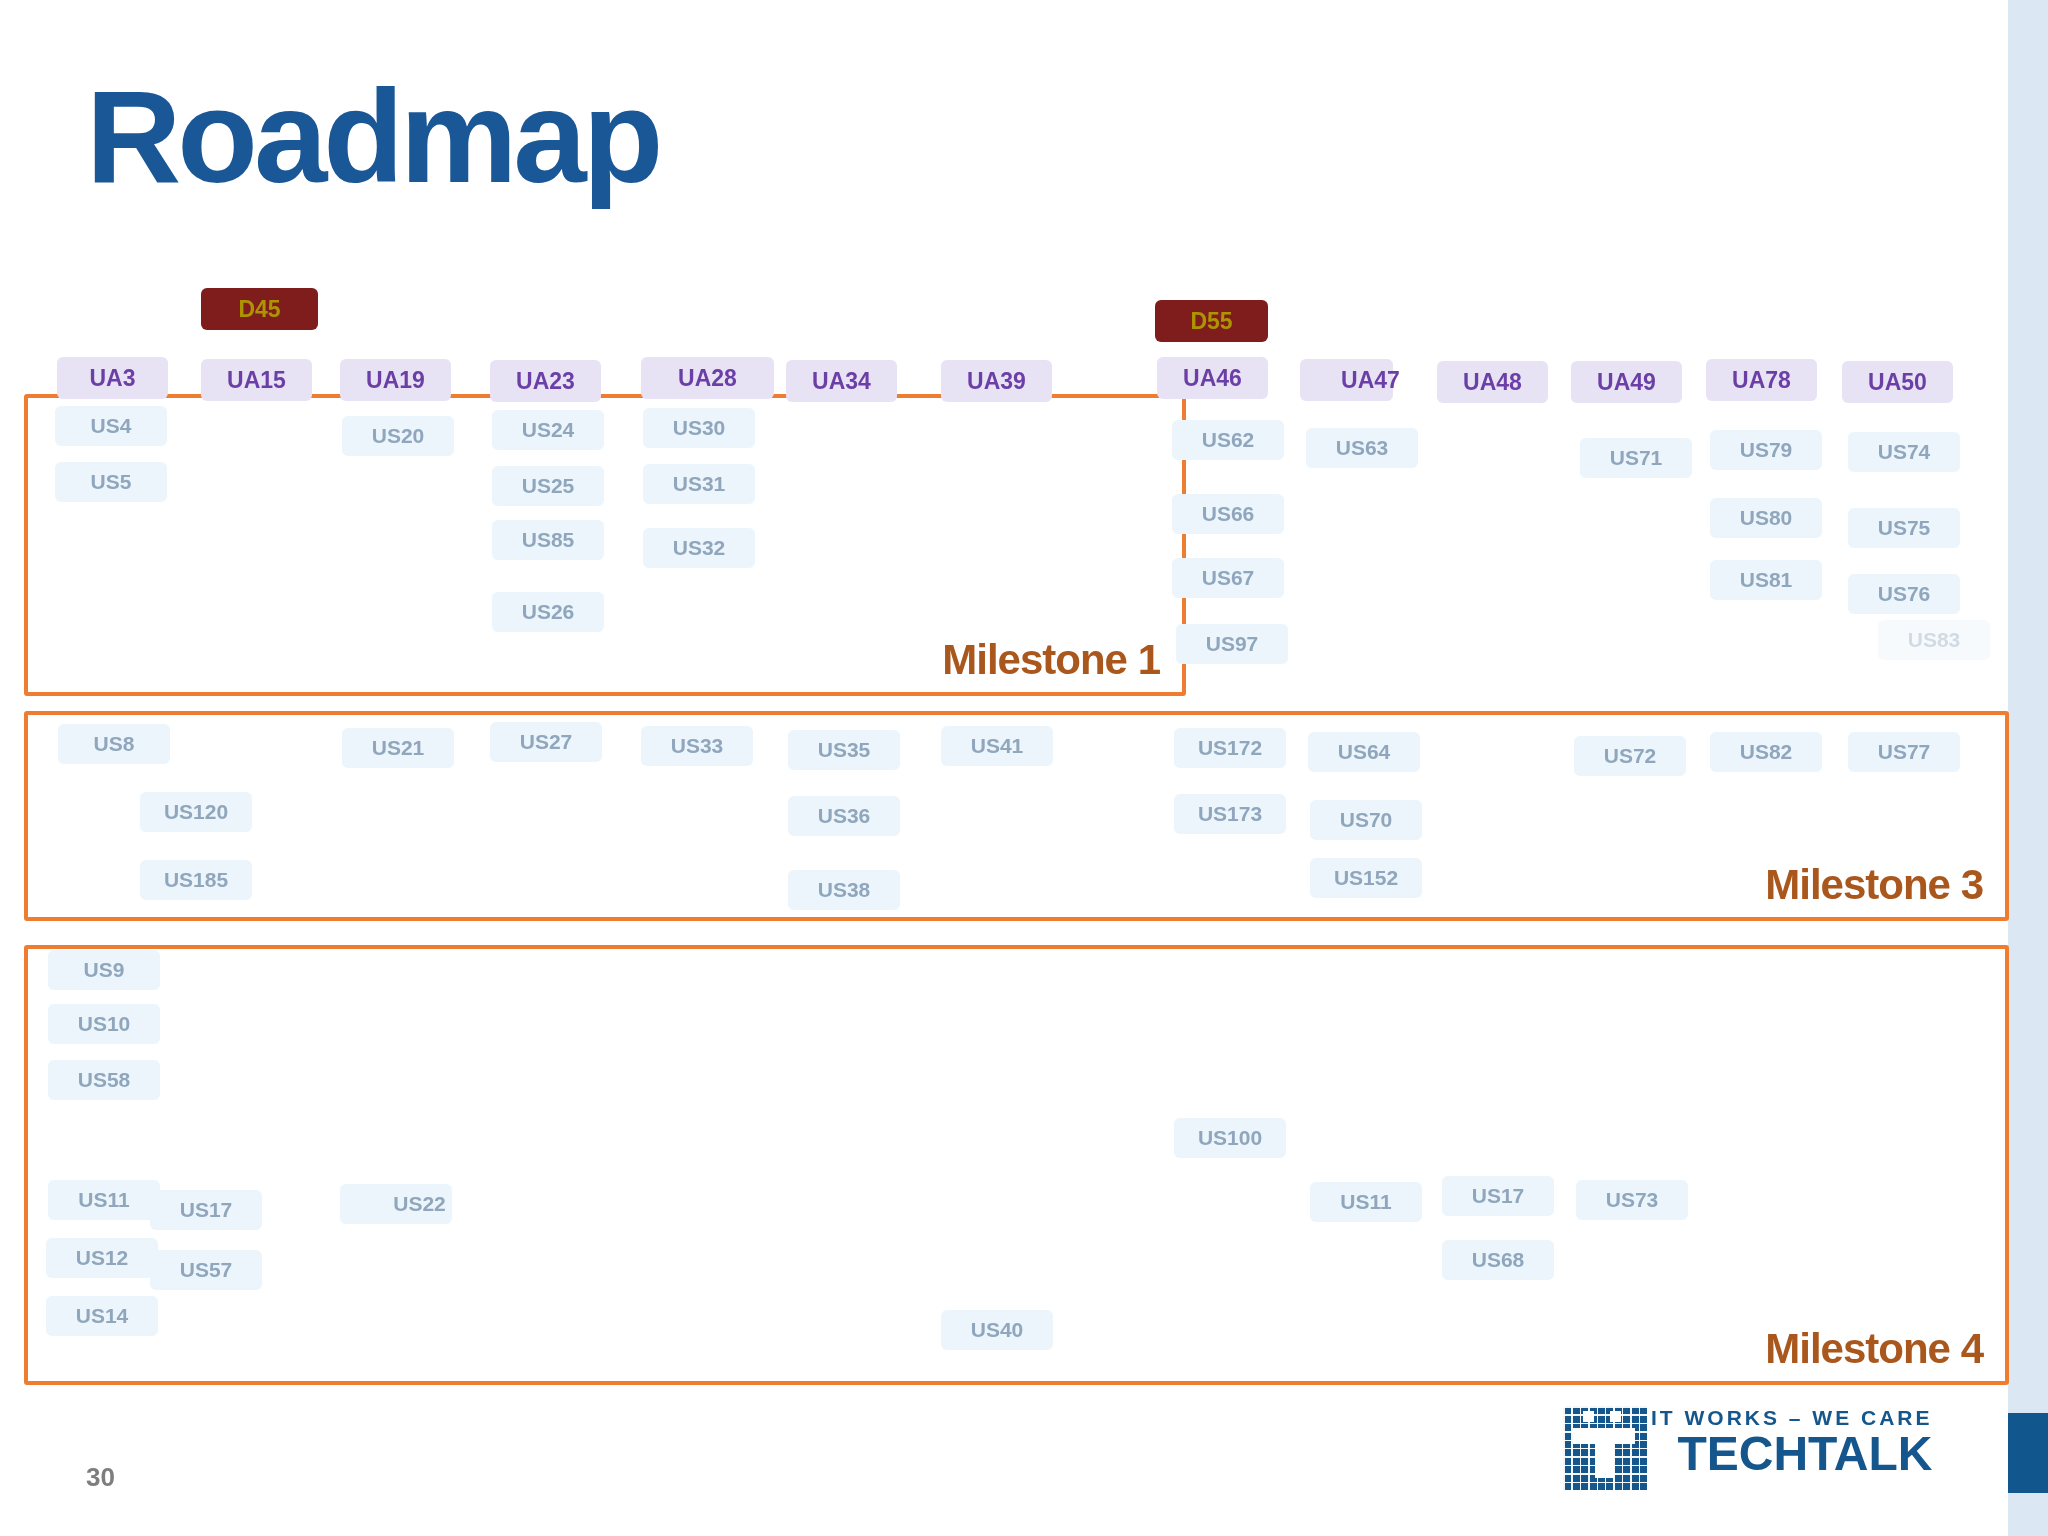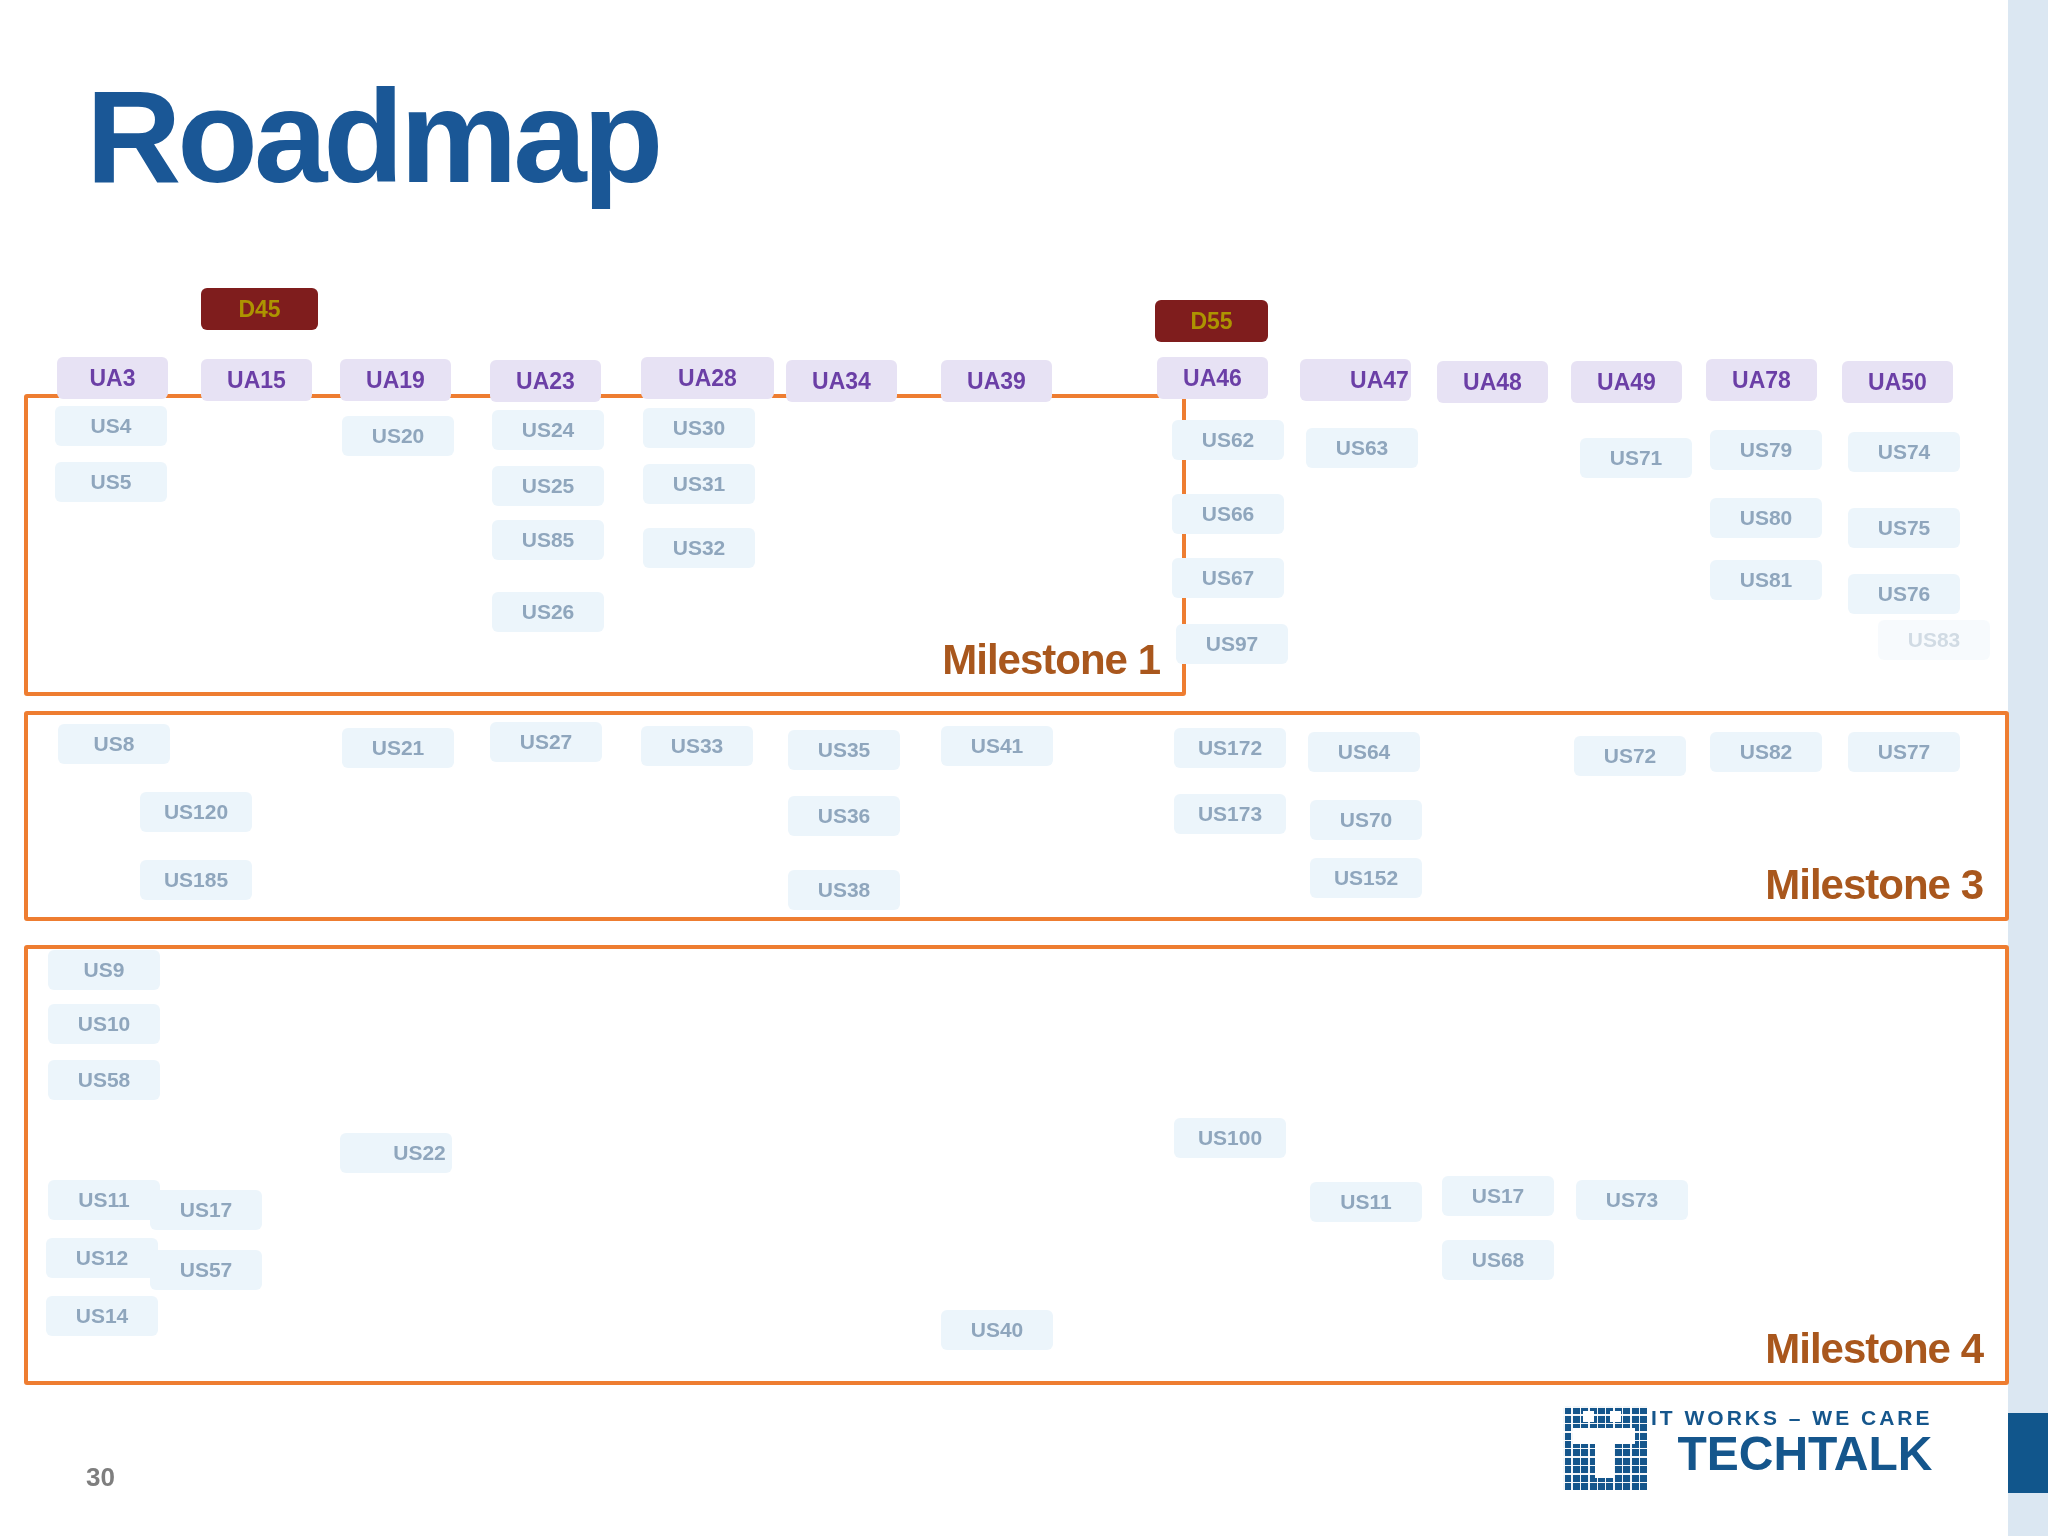--- a/index.html
+++ b/index.html
@@ -102,7 +102,7 @@
     <div class="chip ua" style="left: 786px; top: 360px; width: 111px; height: 42px;">UA34</div>
     <div class="chip ua" style="left: 941px; top: 360px; width: 111px; height: 42px;">UA39</div>
     <div class="chip ua" style="left: 1157px; top: 357px; width: 111px; height: 42px;">UA46</div>
-    <div class="chip ua" style="left: 1300px; top: 359px; width: 111px; height: 42px; padding-left: 48px;">UA47</div>
+    <div class="chip ua" style="left: 1300px; top: 359px; width: 93px; height: 42px; padding-left: 48px;">UA47</div>
     <div class="chip ua" style="left: 1437px; top: 361px; width: 111px; height: 42px;">UA48</div>
     <div class="chip ua" style="left: 1571px; top: 361px; width: 111px; height: 42px;">UA49</div>
     <div class="chip ua" style="left: 1706px; top: 359px; width: 111px; height: 42px;">UA78</div>

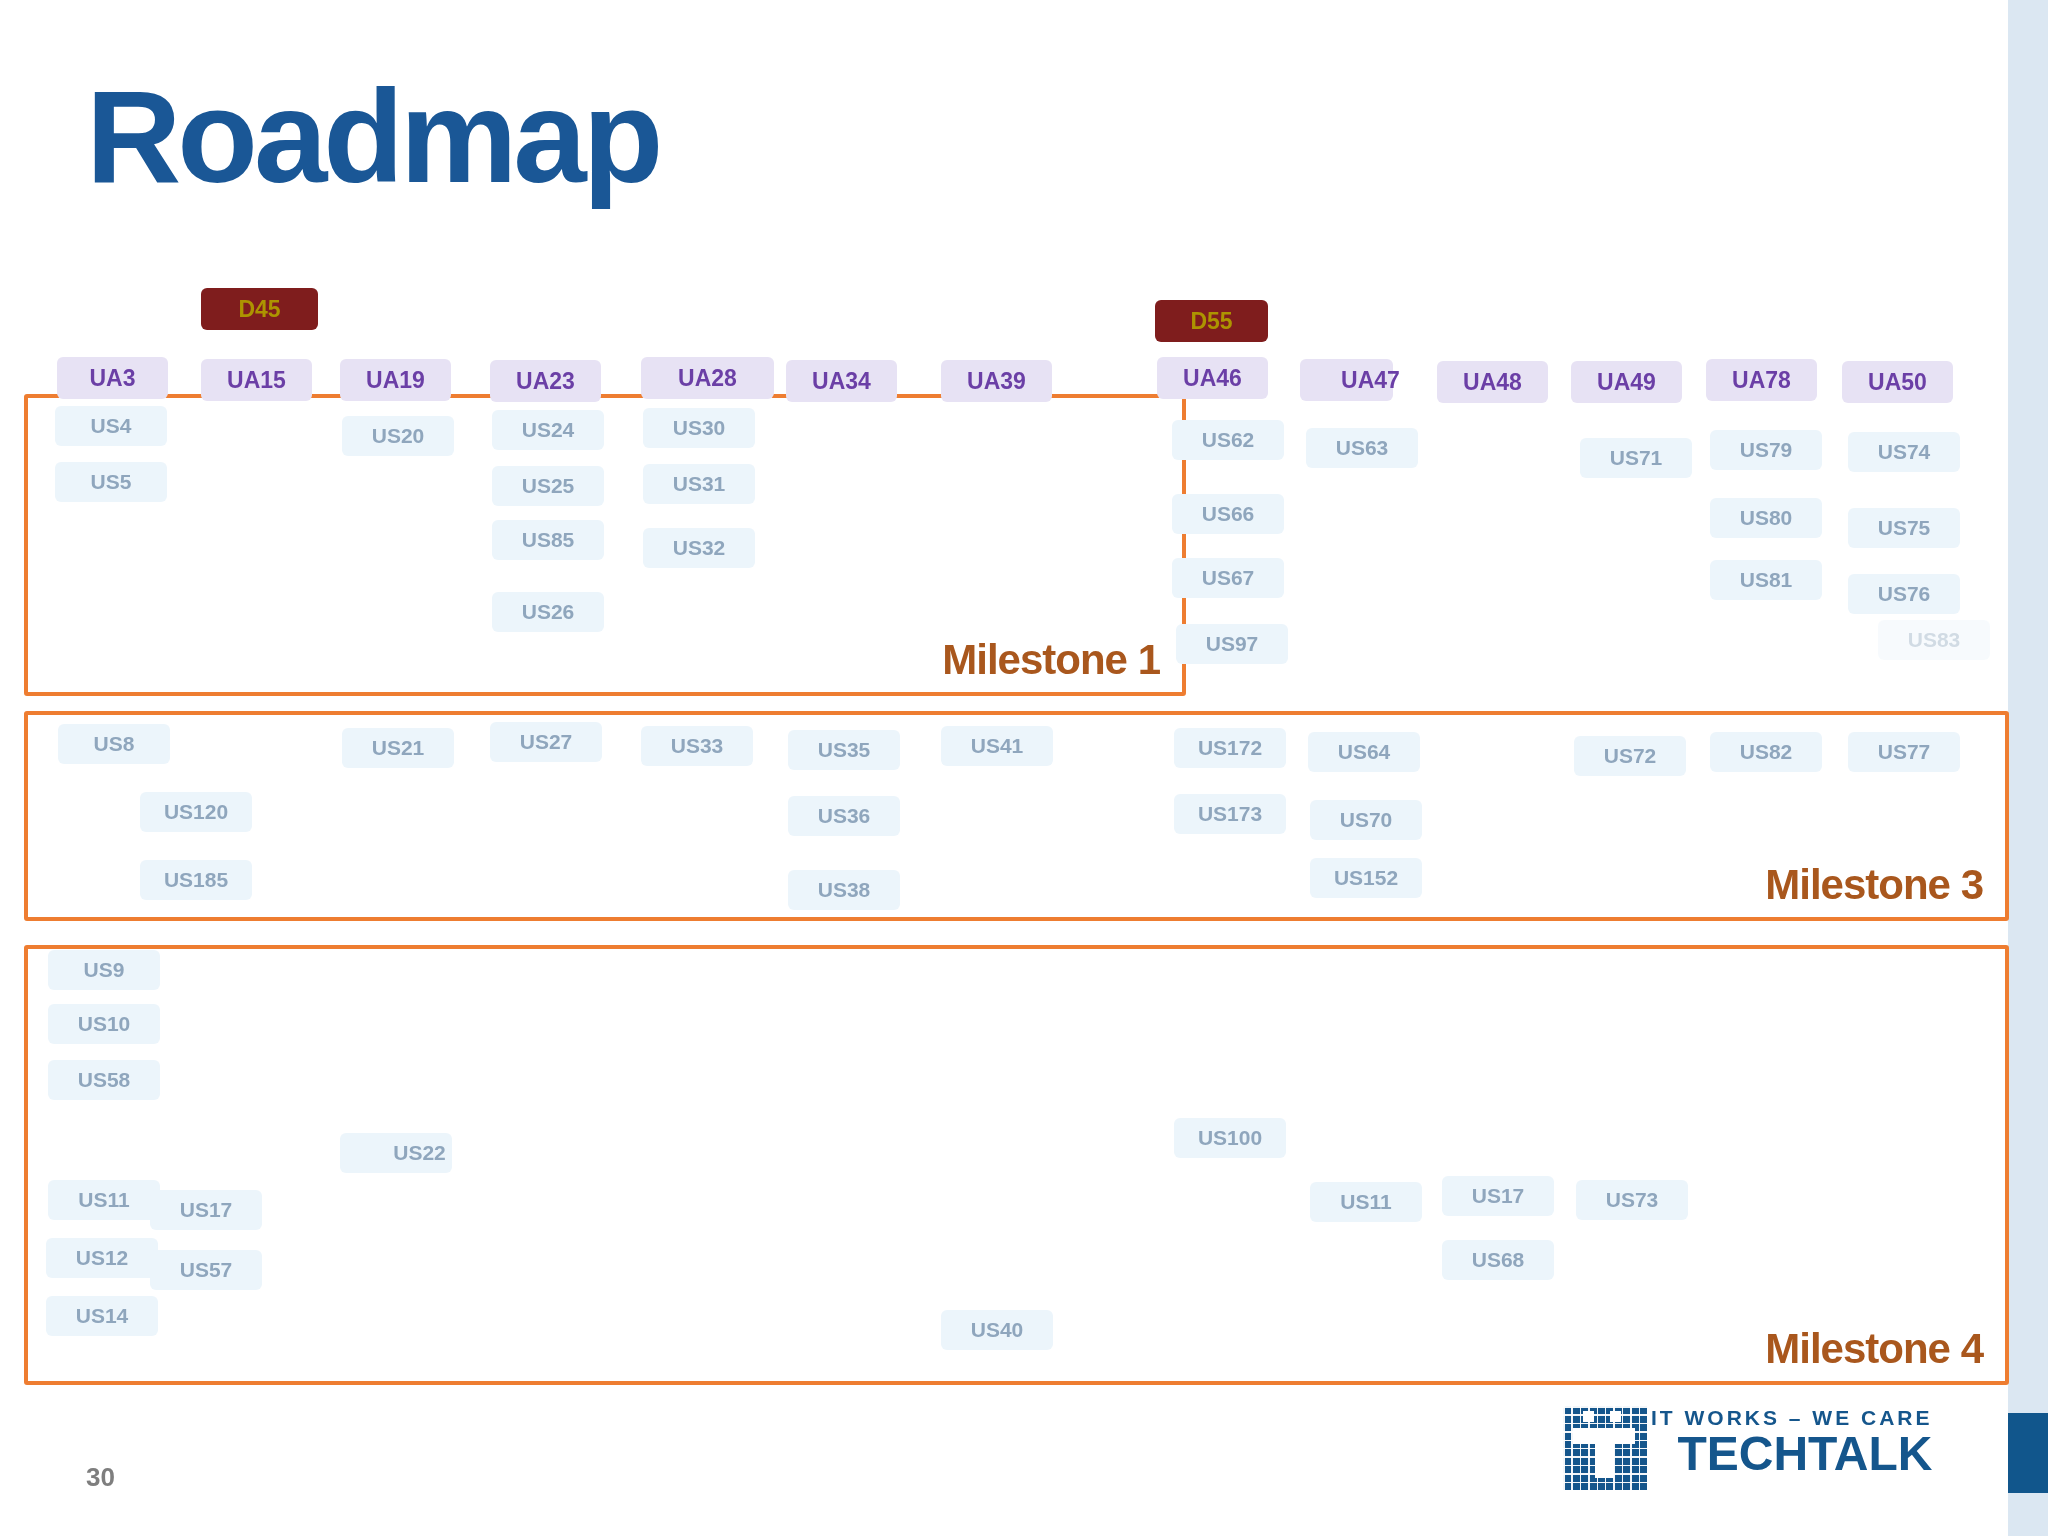--- a/index.html
+++ b/index.html
@@ -156,7 +156,7 @@
     <div class="chip us" style="left: 46px; top: 1296px;">US14</div>
     <div class="chip us" style="left: 150px; top: 1190px;">US17</div>
     <div class="chip us" style="left: 150px; top: 1250px;">US57</div>
-    <div class="chip us" style="left: 340px; top: 1133px; padding-left: 47px;">US22</div>
+    <div class="chip us" style="left: 340px; top: 1184px; padding-left: 47px;">US22</div>
     <div class="chip us" style="left: 1174px; top: 1118px;">US100</div>
     <div class="chip us" style="left: 1310px; top: 1182px;">US11</div>
     <div class="chip us" style="left: 1442px; top: 1176px;">US17</div>

